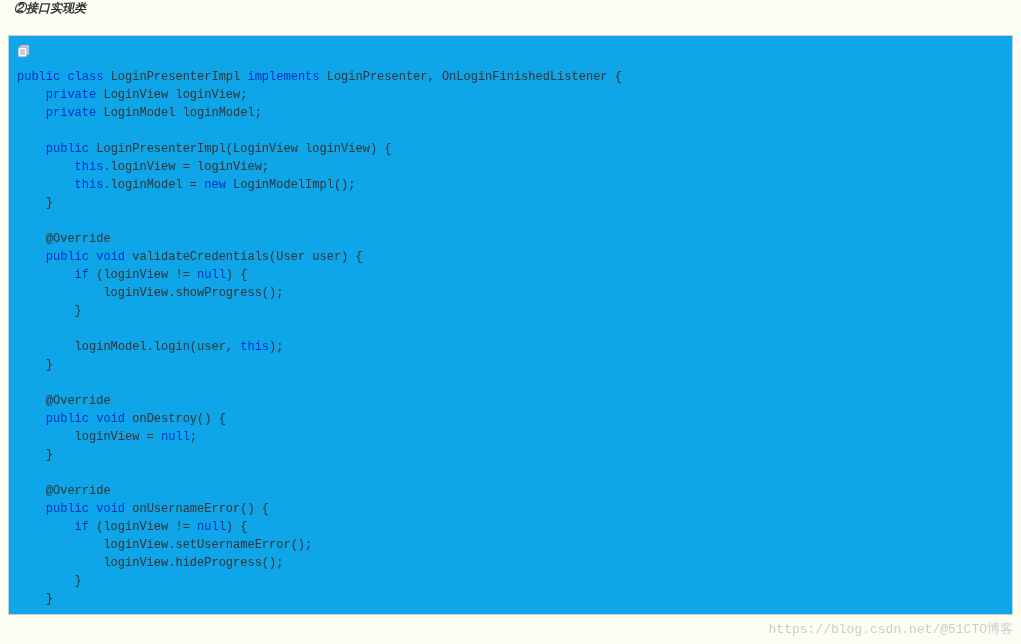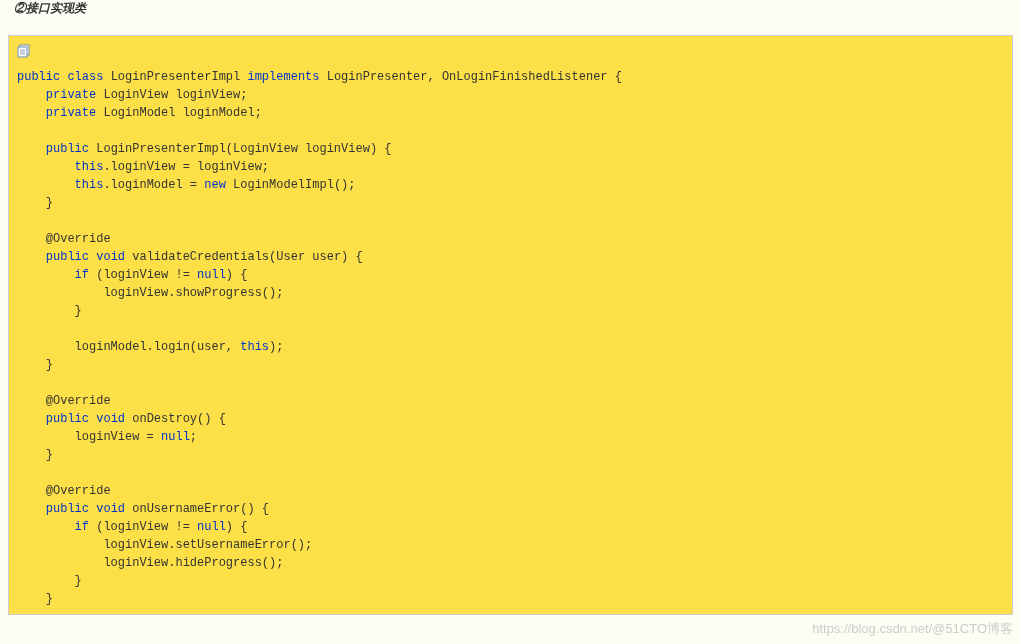--- a/index.html
+++ b/index.html
@@ -26,7 +26,7 @@
     .code-container {
       margin: 18px 8px 8px 8px;
       border: 1px solid #ccc;
-      background: #fde047;
+      background: #0ea5e9;
       padding: 6px 8px;
     }
     .toolbar {

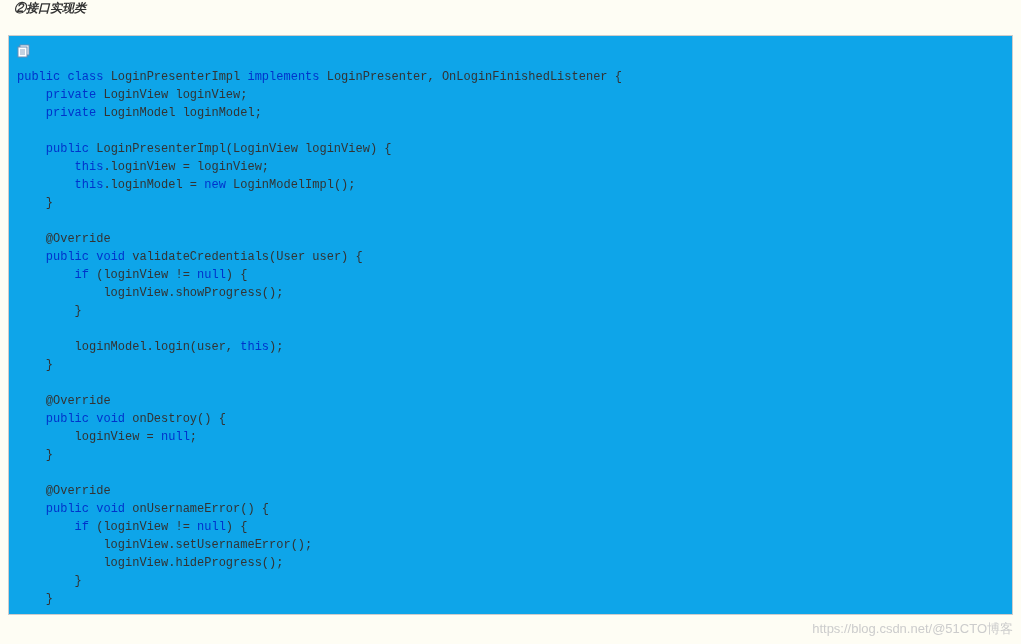--- a/index.html
+++ b/index.html
@@ -56,7 +56,7 @@
       bottom: 6px;
       font-size: 13px;
       color: #ccc;
-      font-family: Liberation Sans, sans-serif;
+      font-family: Liberation Mono, monospace;
     }
   </style>
 </head>

